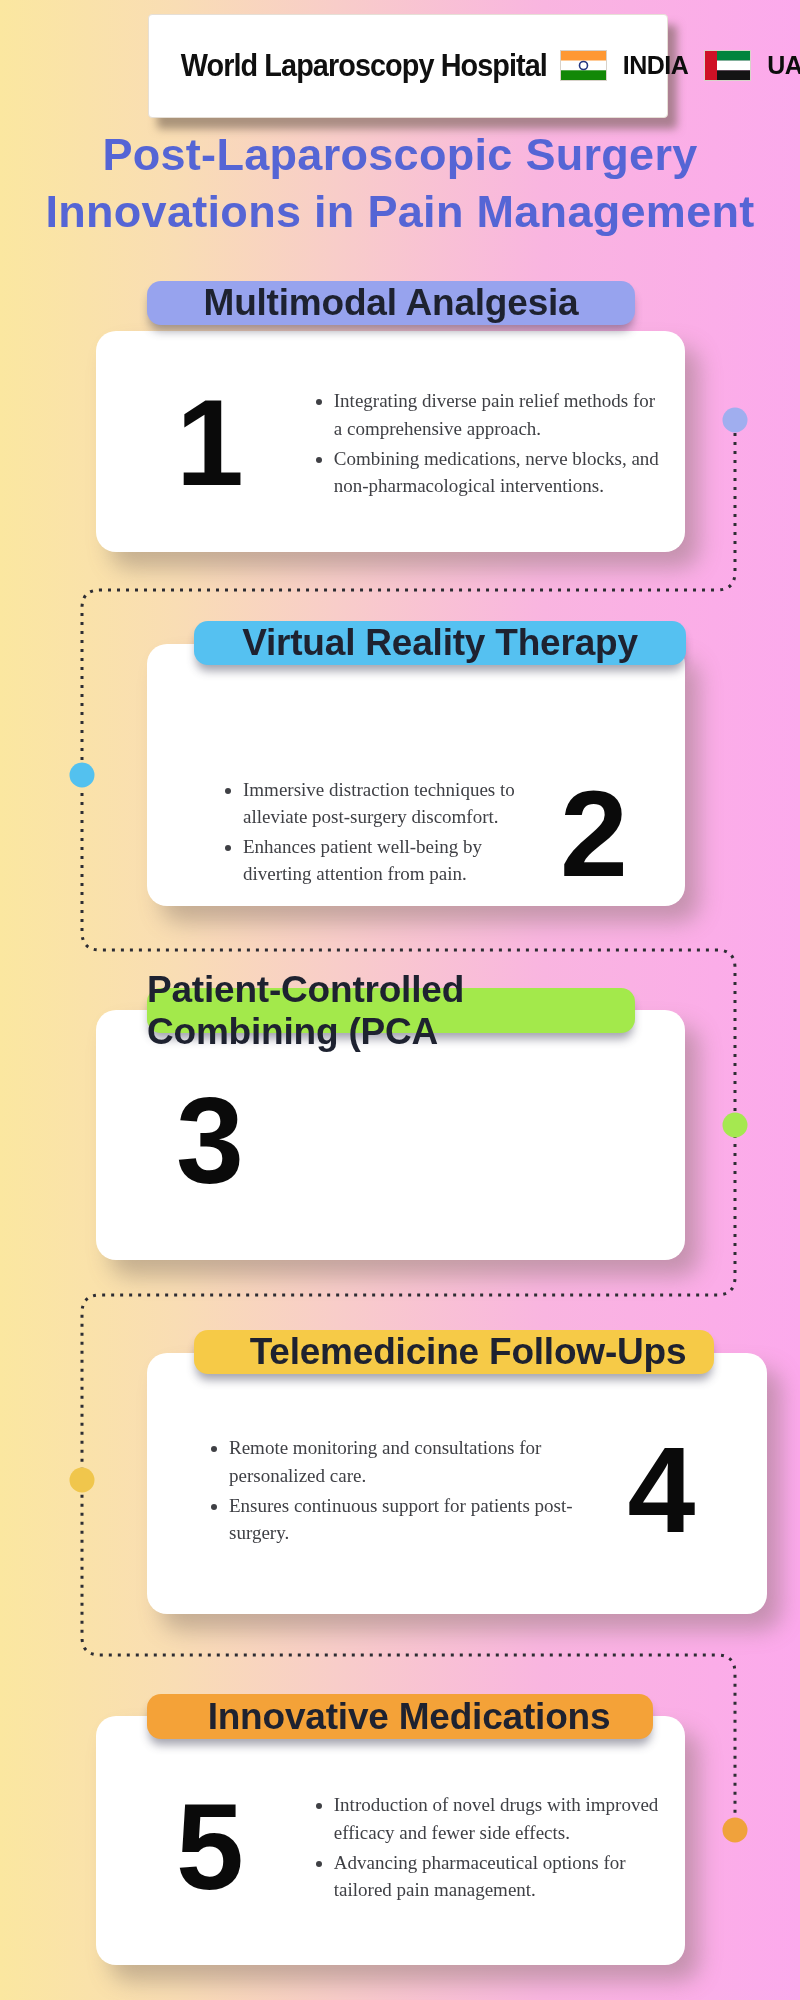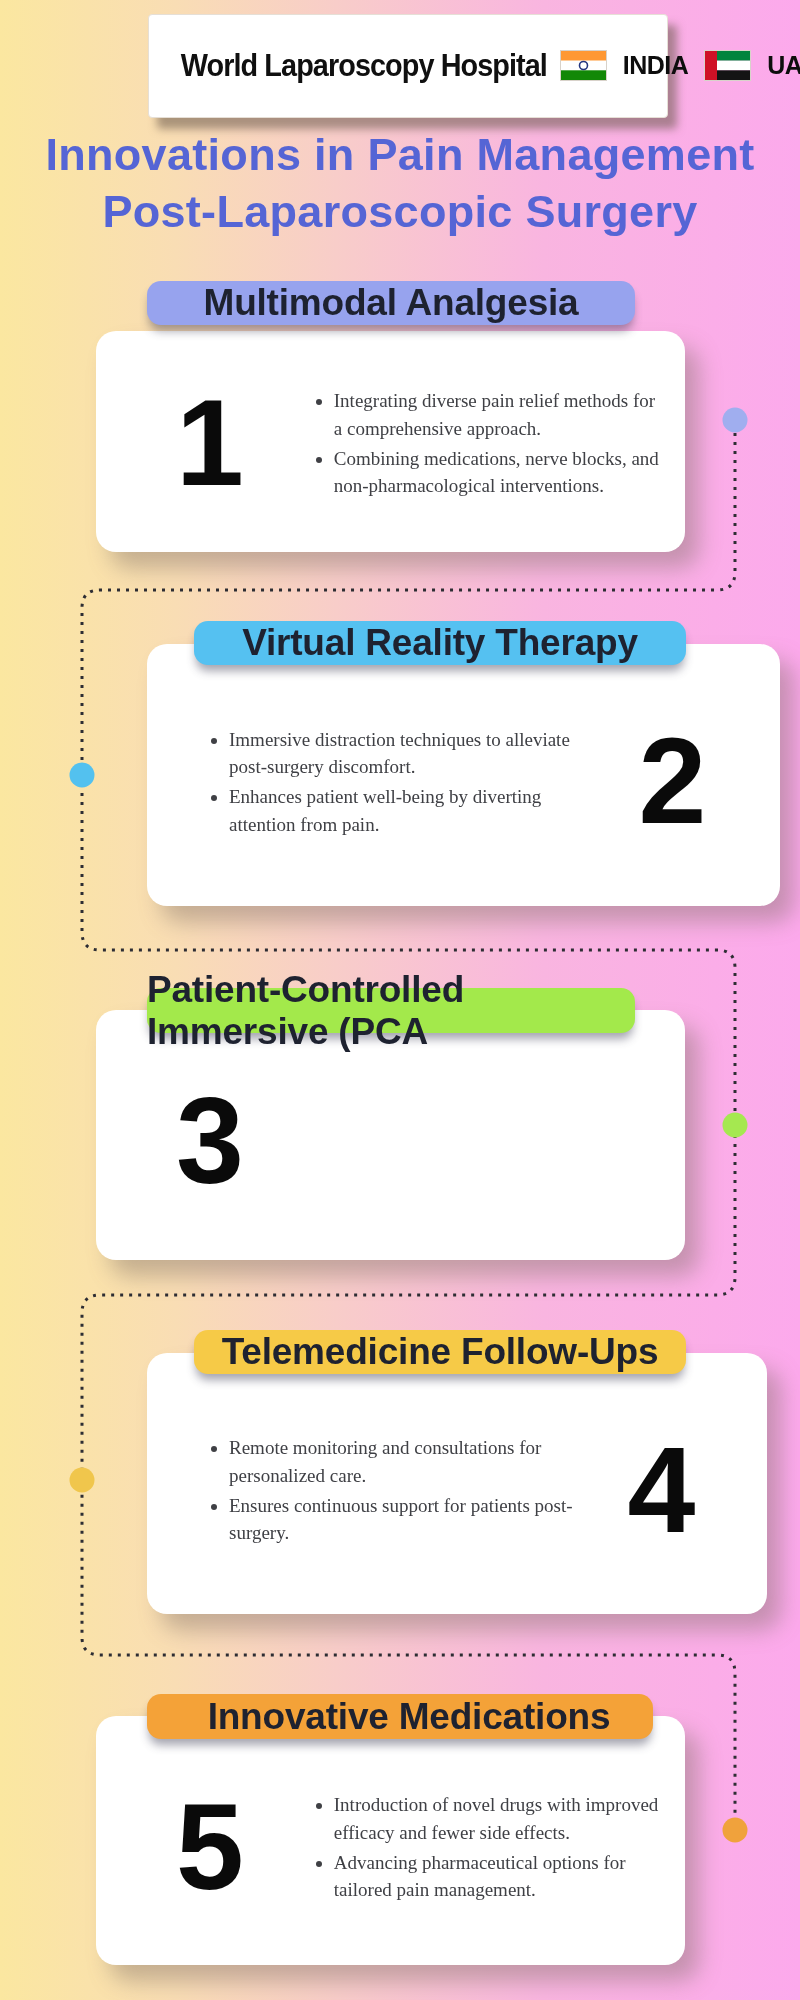--- a/index.html
+++ b/index.html
@@ -129,8 +129,8 @@
   </div>
 
   <div class="main-title" style="color: rgb(85, 101, 213);">
+    <div>Post-Laparoscopic Surgery</div>
     <div>Innovations in Pain Management</div>
-    <div>Post-Laparoscopic Surgery</div>
   </div>
 
   <svg class="connector" width="800" height="2000" viewBox="0 0 800 2000">

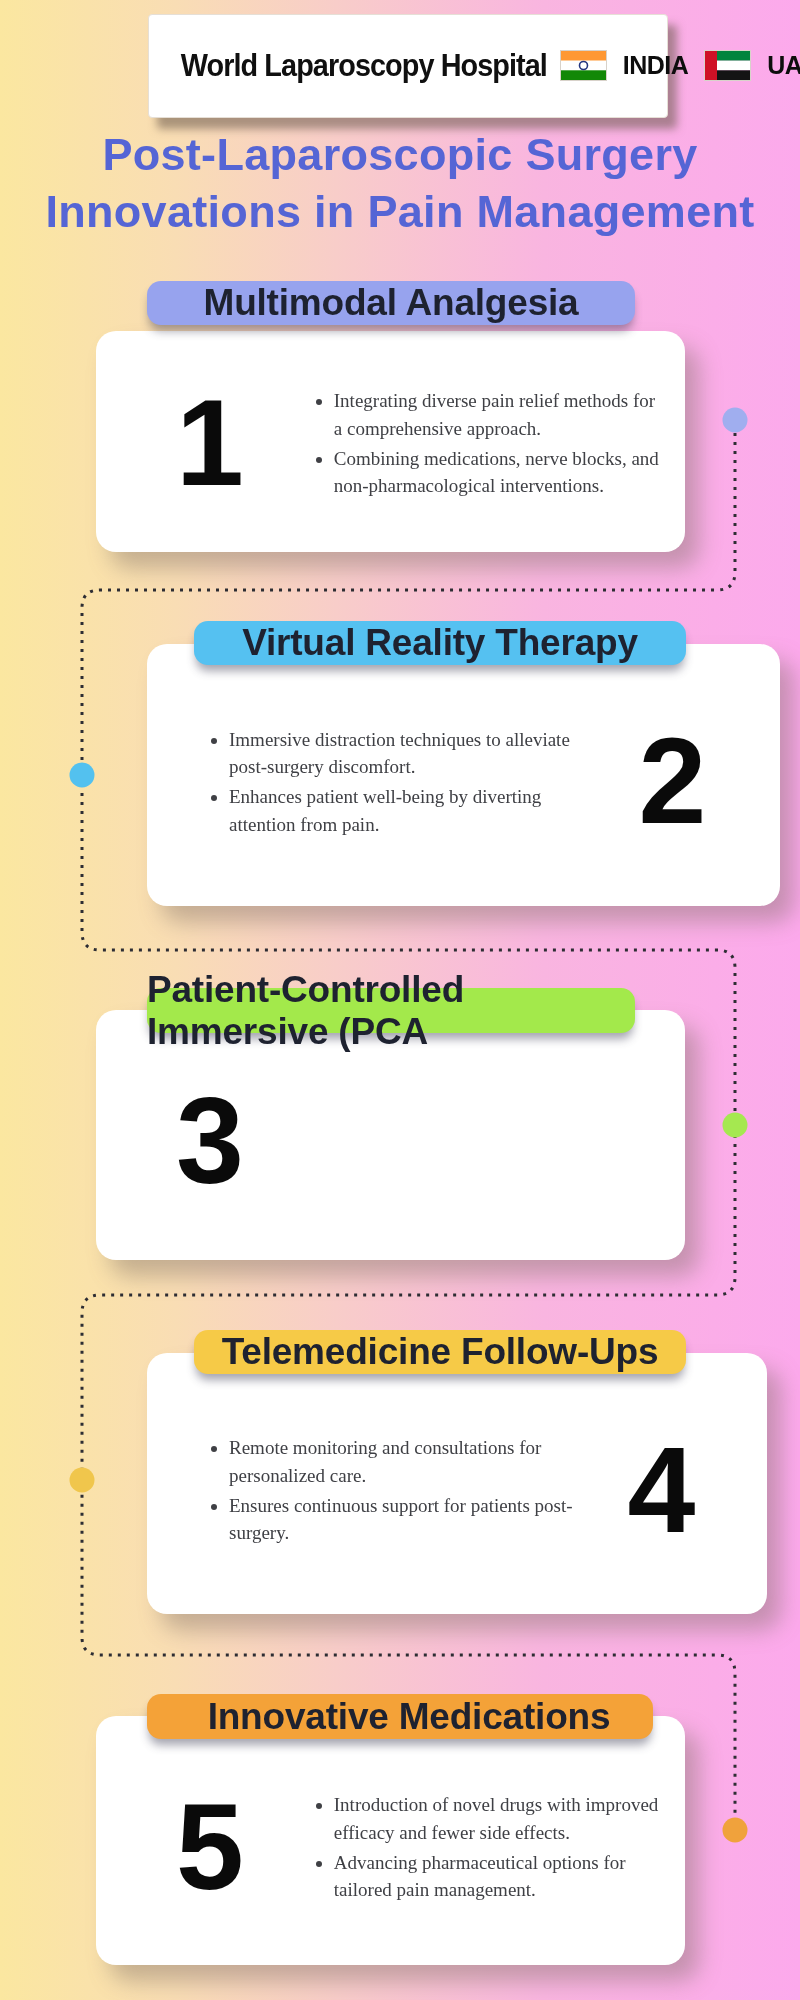--- a/index.html
+++ b/index.html
@@ -57,7 +57,7 @@
   .p1{left:147px;top:281px;width:488px;height:44px;}
   .c1{left:96px; top:331px;width:589px;height:221px;padding:20px 20px 16px 14px;}
   .p2{left:194px;top:621px;width:492px;height:44px;text-align:center;}
-  .c2{left:147px;top:644px;width:633px;height:262px;padding:30px 18px 16px 18px;}
+  .c2{left:147px;top:644px;width:538px;height:262px;padding:30px 18px 16px 32px;align-items:flex-end;}
   .p3{left:147px;top:988px;width:488px;height:45px;}
   .c3{left:96px; top:1010px;width:589px;height:250px;padding:30px 20px 16px 14px;}
   .p4{left:194px;top:1330px;width:492px;height:44px;}

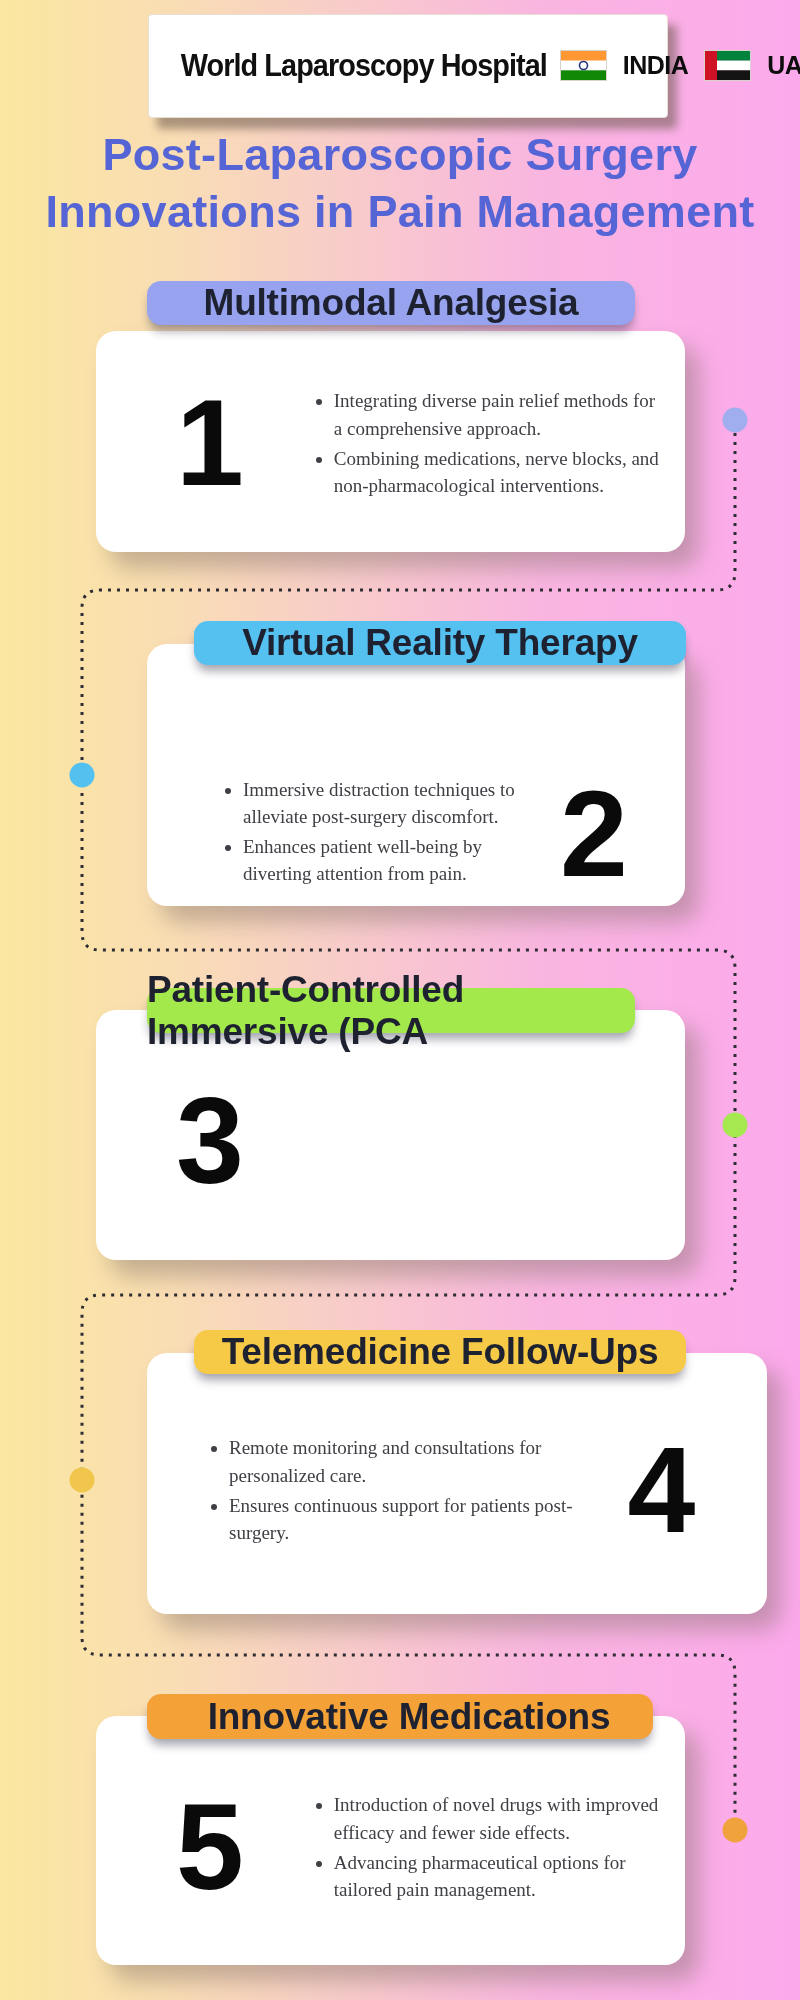--- a/index.html
+++ b/index.html
@@ -165,7 +165,7 @@
     <div class="big-num num-col-right">2</div>
   </div>
 
-  <div class="pill p3" style="background: rgb(163, 233, 75);">Patient-Controlled Immersive (PCA</div>
+  <div class="pill p3" style="background: rgb(163, 233, 75);">Patient-Controlled Combining (PCA</div>
   <div class="card c3">
     <div class="big-num num-col-left">3</div>
   </div>

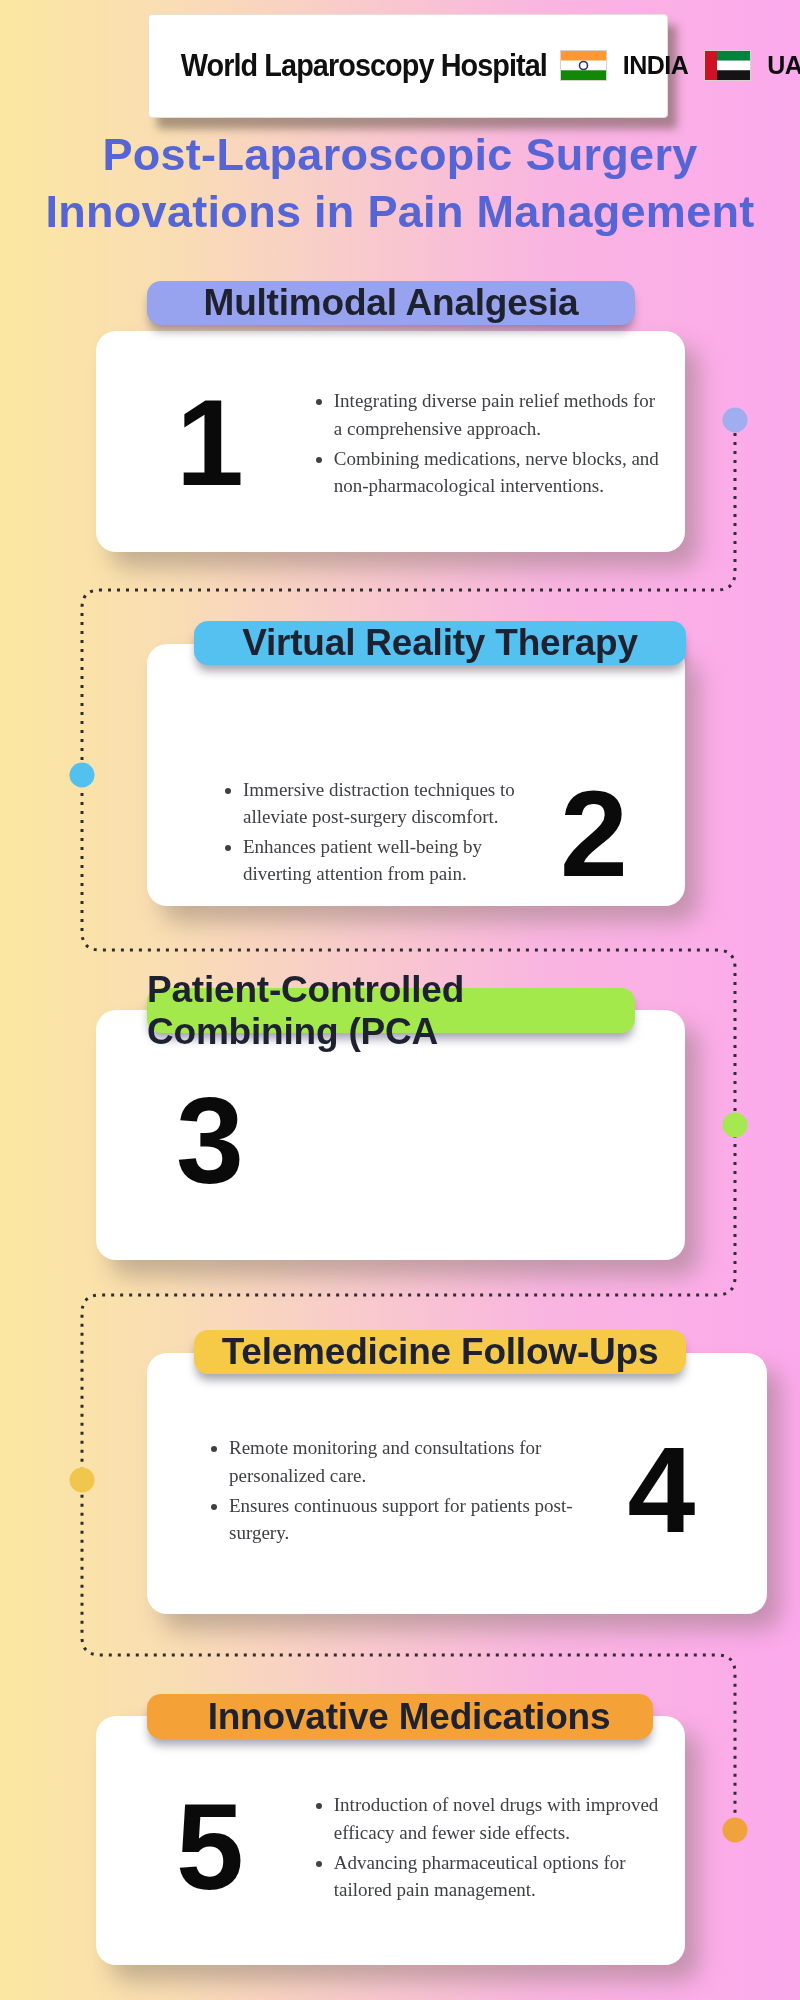--- a/index.html
+++ b/index.html
@@ -60,7 +60,7 @@
   .c2{left:147px;top:644px;width:538px;height:262px;padding:30px 18px 16px 32px;align-items:flex-end;}
   .p3{left:147px;top:988px;width:488px;height:45px;}
   .c3{left:96px; top:1010px;width:589px;height:250px;padding:30px 20px 16px 14px;}
-  .p4{left:194px;top:1330px;width:492px;height:44px;}
+  .p4{left:194px;top:1330px;width:492px;height:44px;padding-left:28px;}
   .c4{left:147px;top:1353px;width:620px;height:261px;padding:30px 18px 16px 18px;}
   .p5{left:147px;top:1694px;width:488px;height:45px;padding-left:18px;}
   .c5{left:96px; top:1716px;width:589px;height:249px;padding:30px 20px 16px 14px;}

